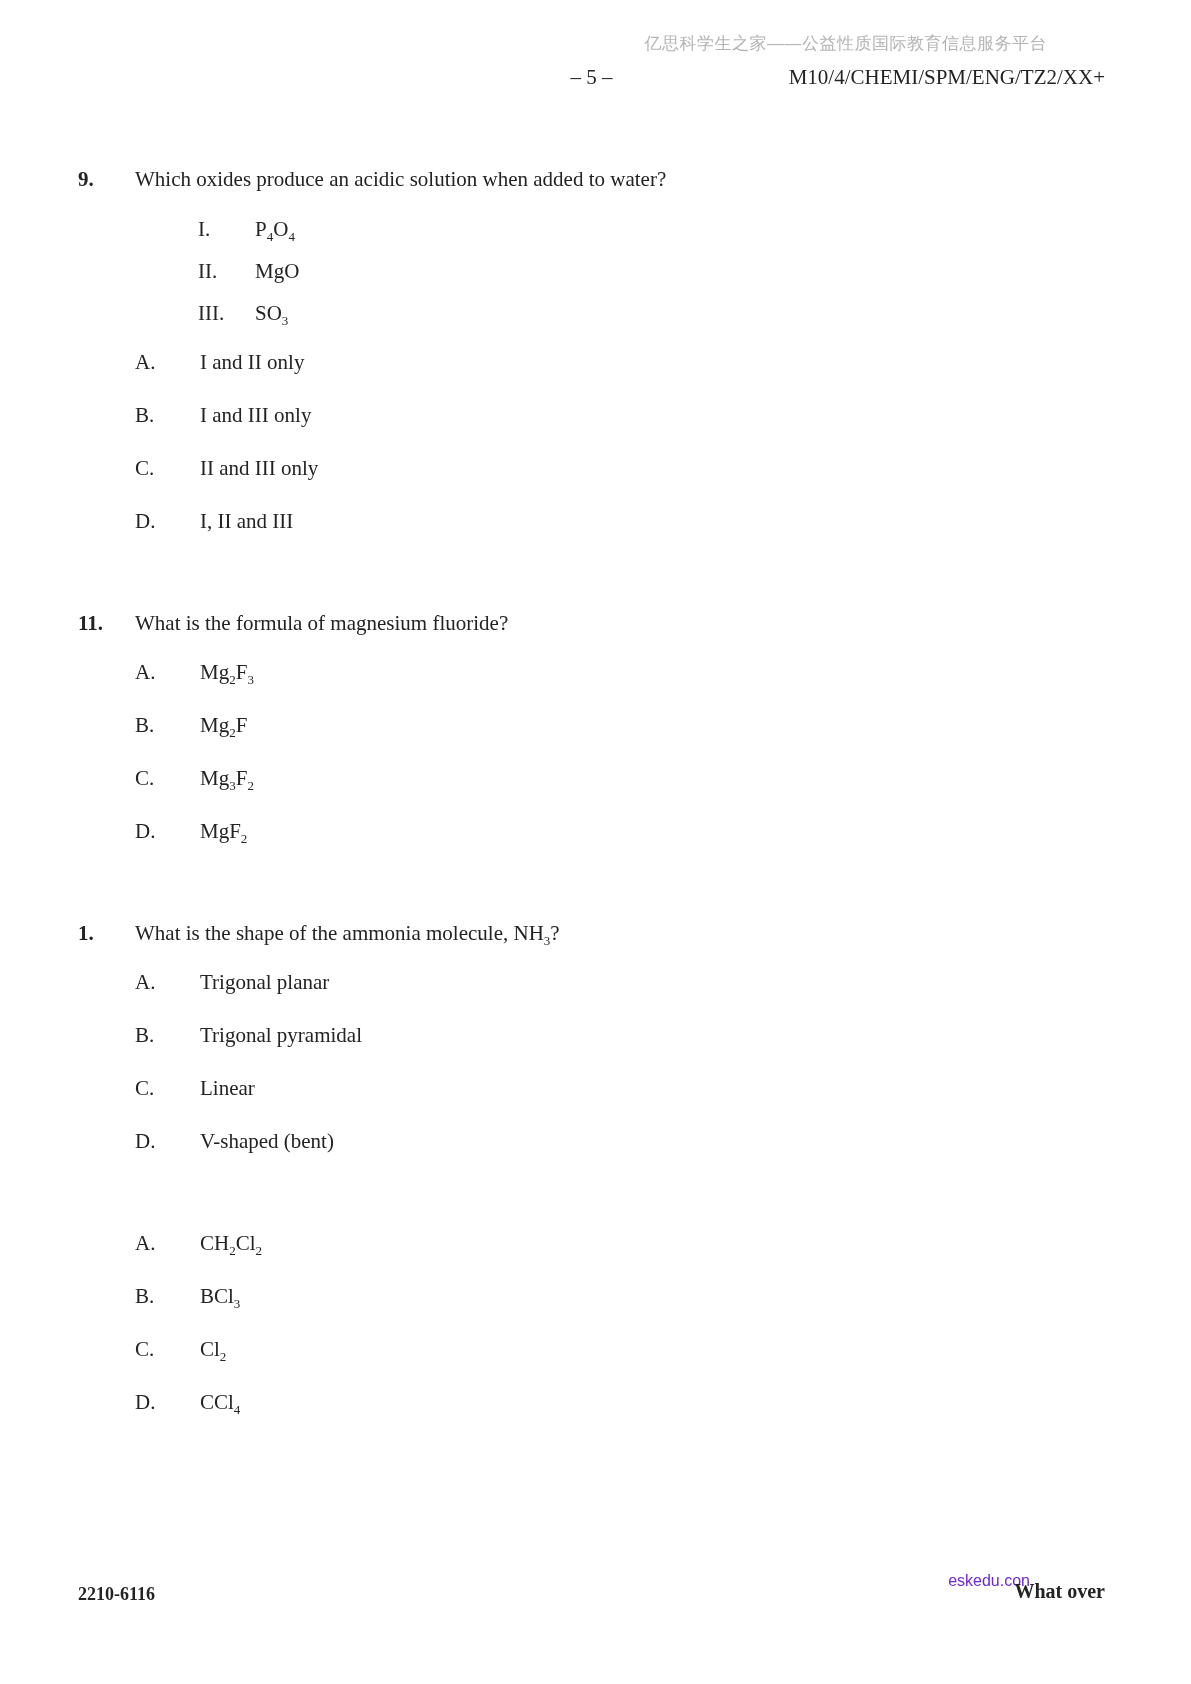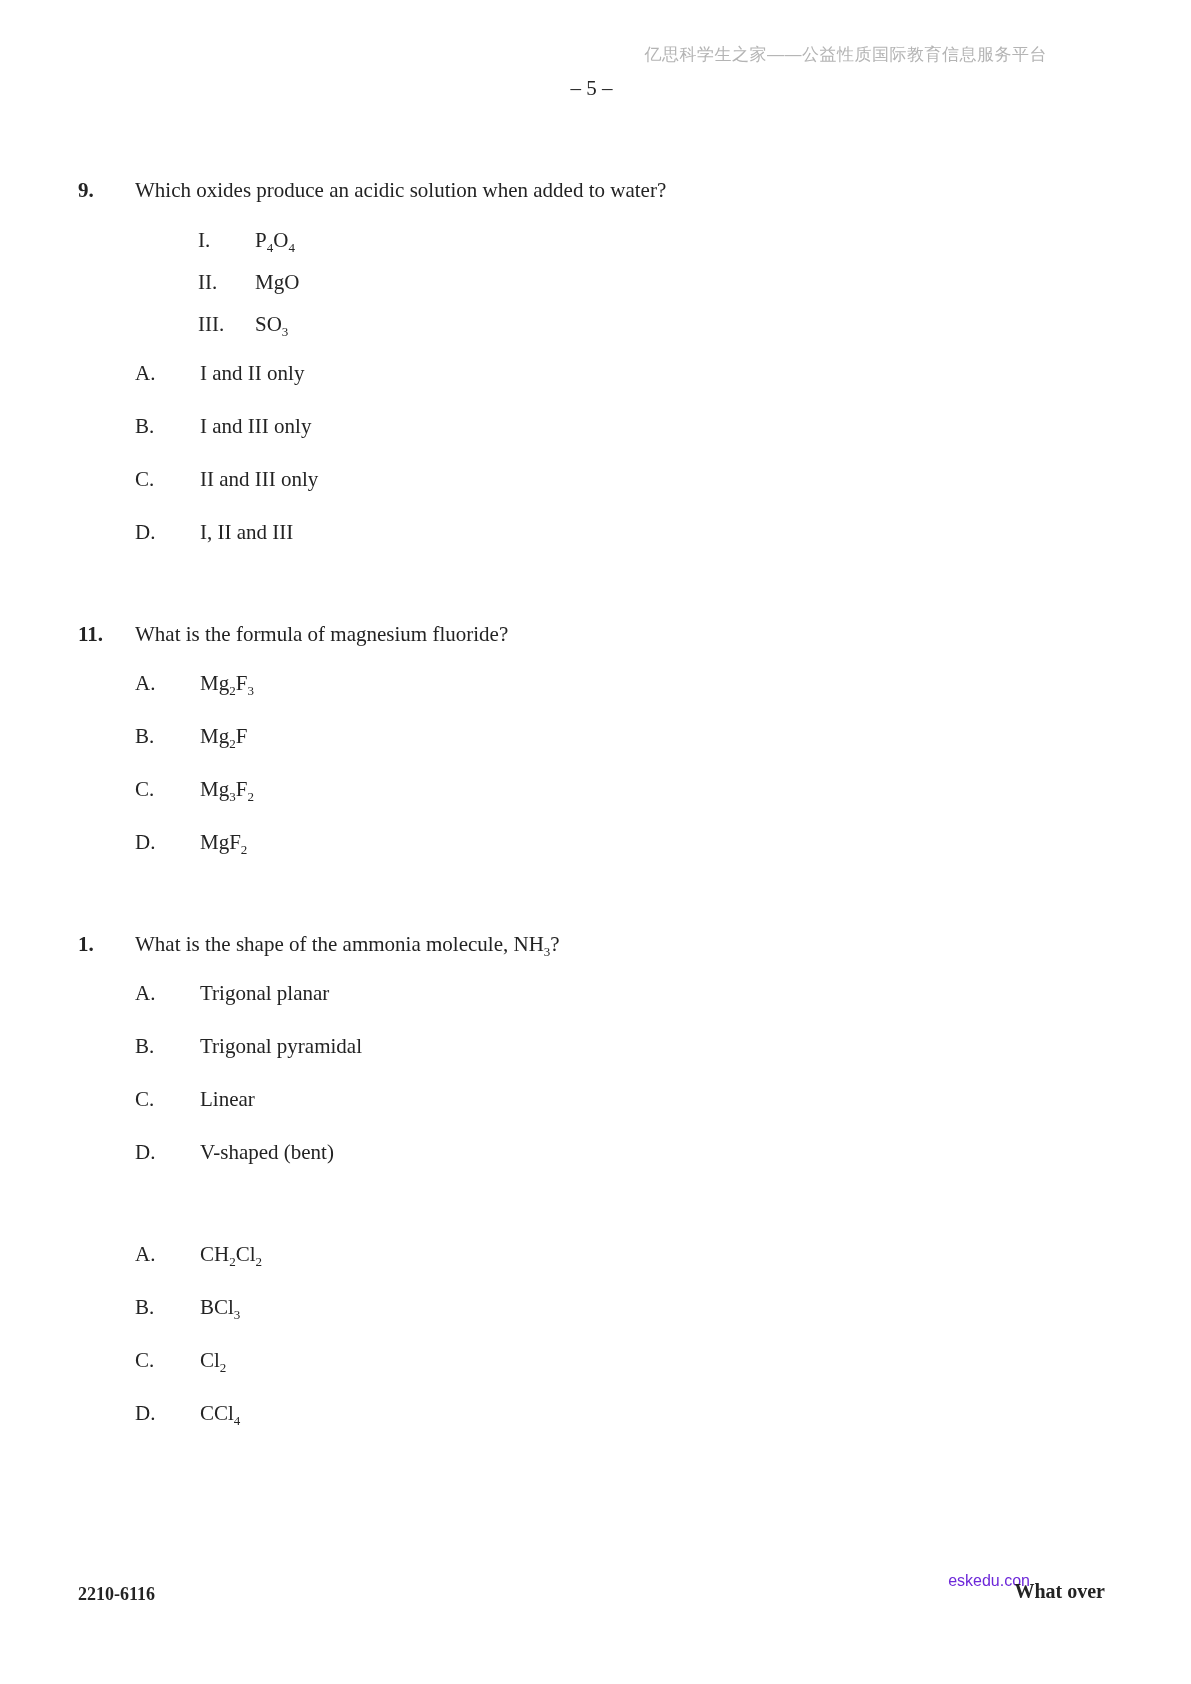--- a/index.html
+++ b/index.html
@@ -15,7 +15,7 @@
   .page {
     position: absolute;
     inset: 0;
-    padding: 46px 86px 0 78px;
+    padding: 35px 86px 0 78px;
   }
   
   .header-watermark {

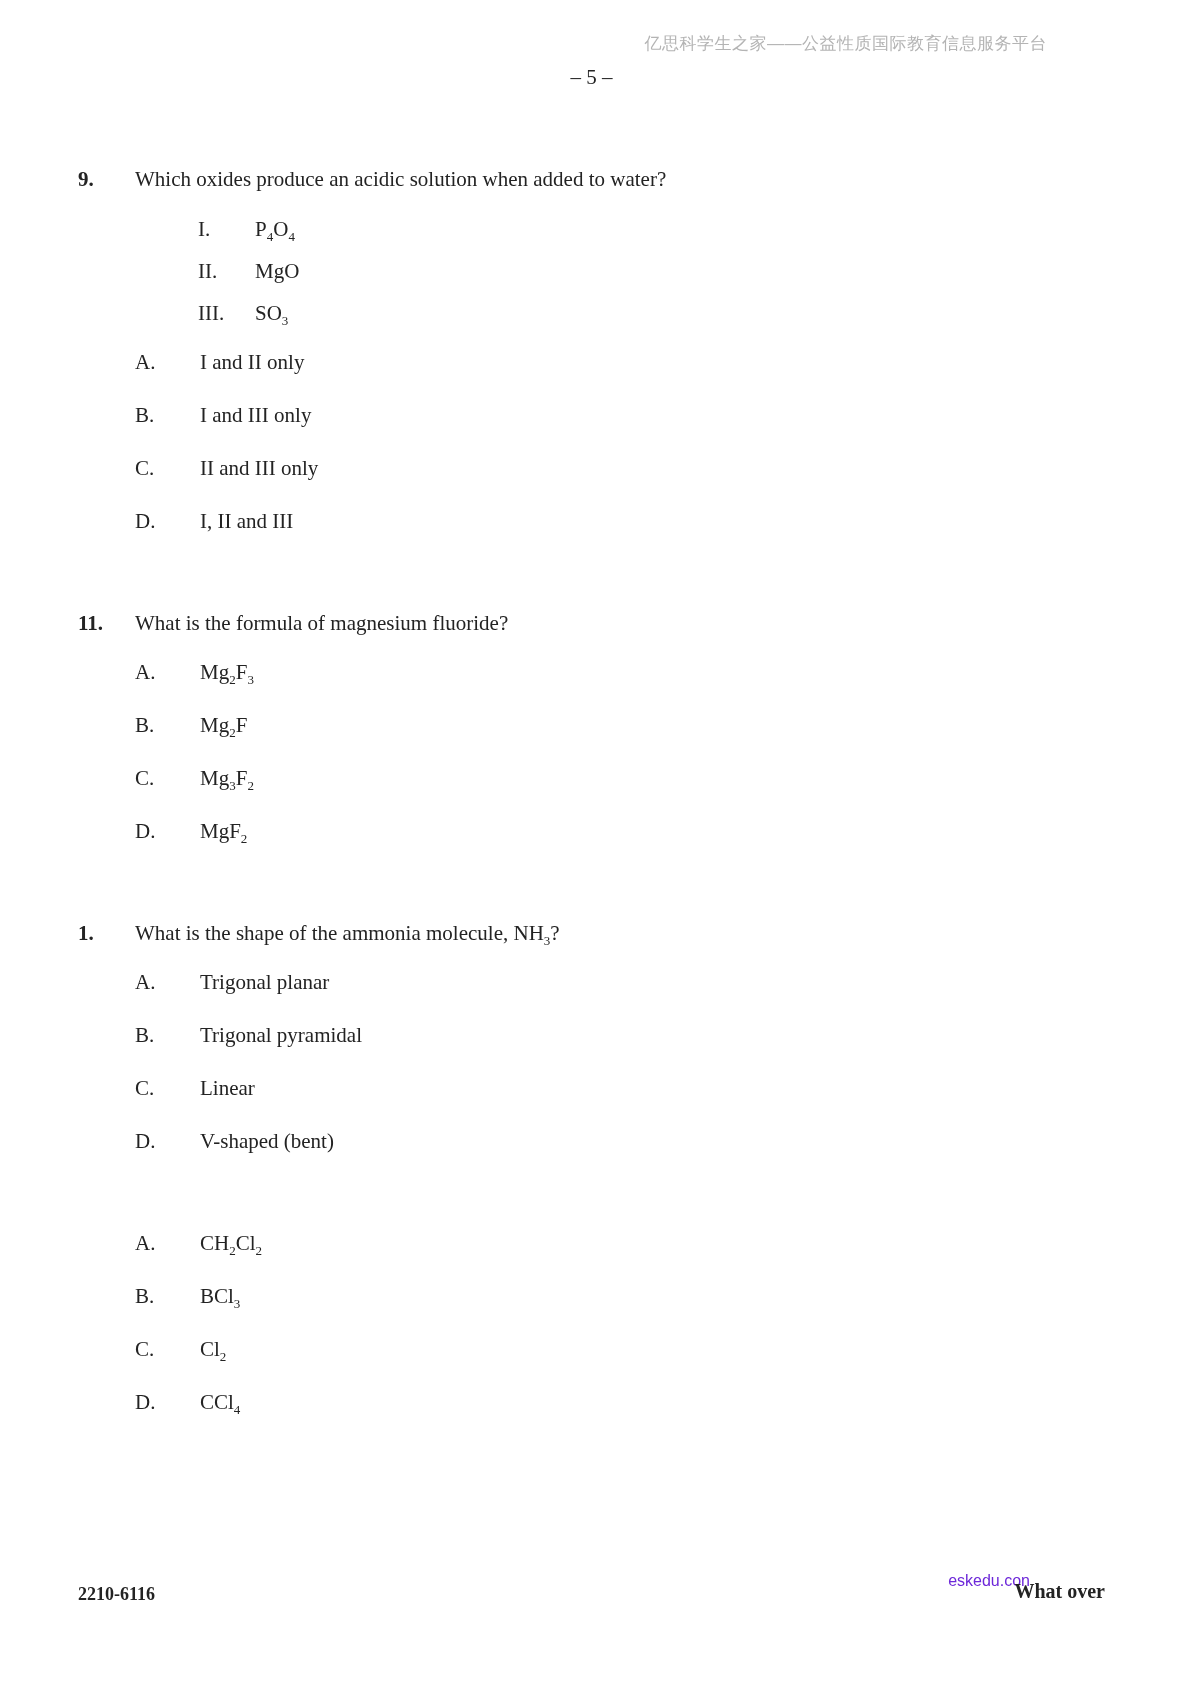--- a/index.html
+++ b/index.html
@@ -106,6 +106,7 @@
 
   <div class="header-line2">
     <span class="page-num">– 5 –</span>
+    <span class="paper-code">M10/4/CHEMI/SPM/ENG/TZ2/XX+</span>
   </div>
 
   <div class="question">

